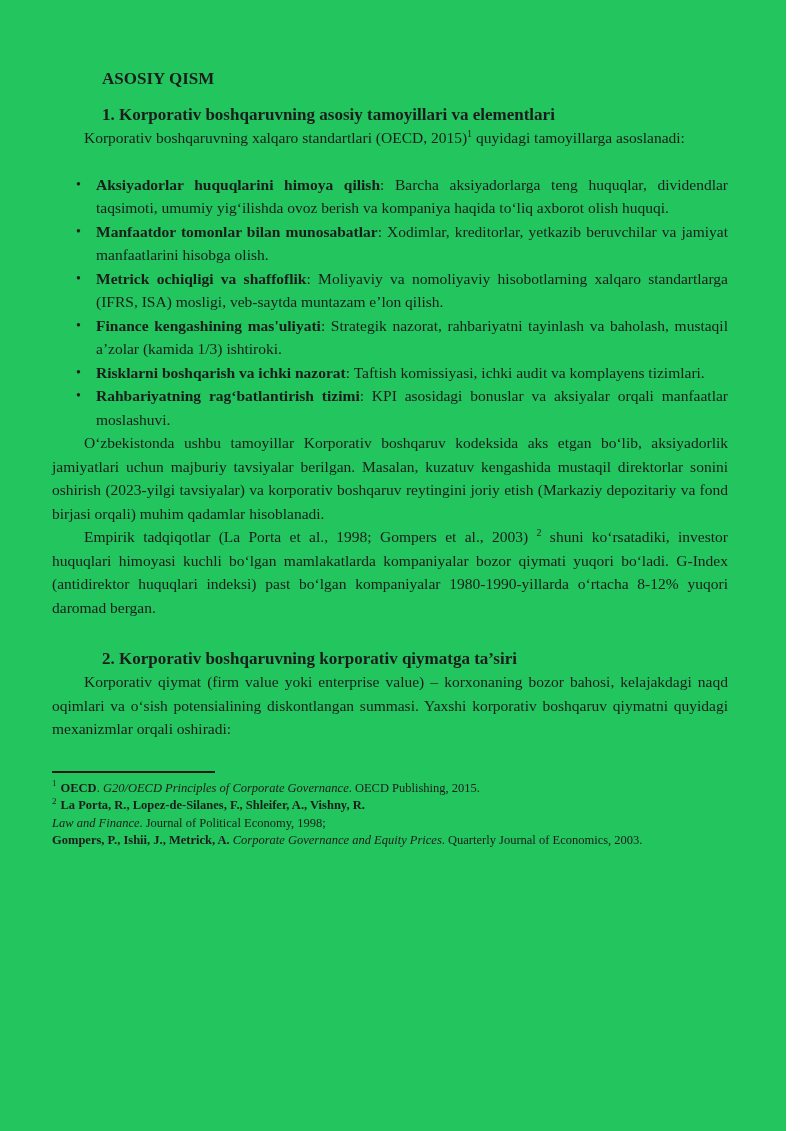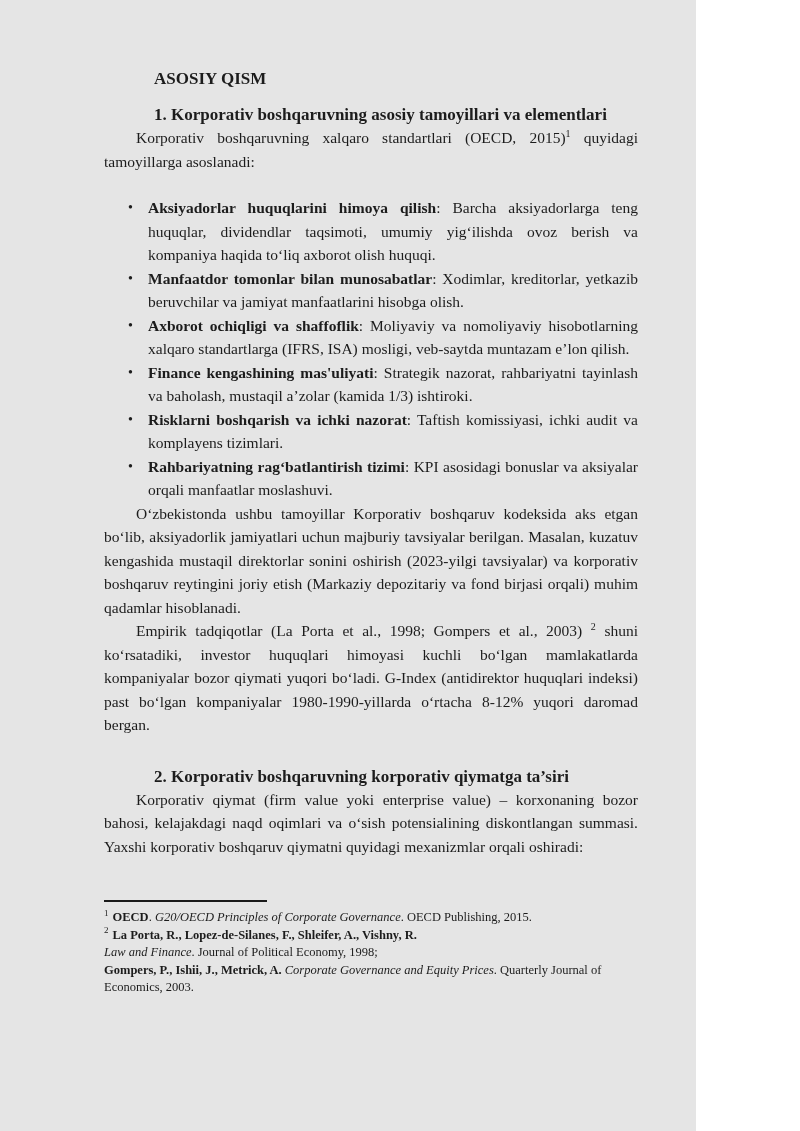--- a/index.html
+++ b/index.html
@@ -18,10 +18,10 @@
   }
   .page {
     box-sizing: border-box;
-    width: 696px;
+    width: 786px;
     height: 1131px;
-    padding: 68px 58px 0 104px;
-    background: #e5e5e5;
+    padding: 68px 58px 0 52px;
+    background: #22c55e;
   }
   .doc-heading {
     font-size: 17px;

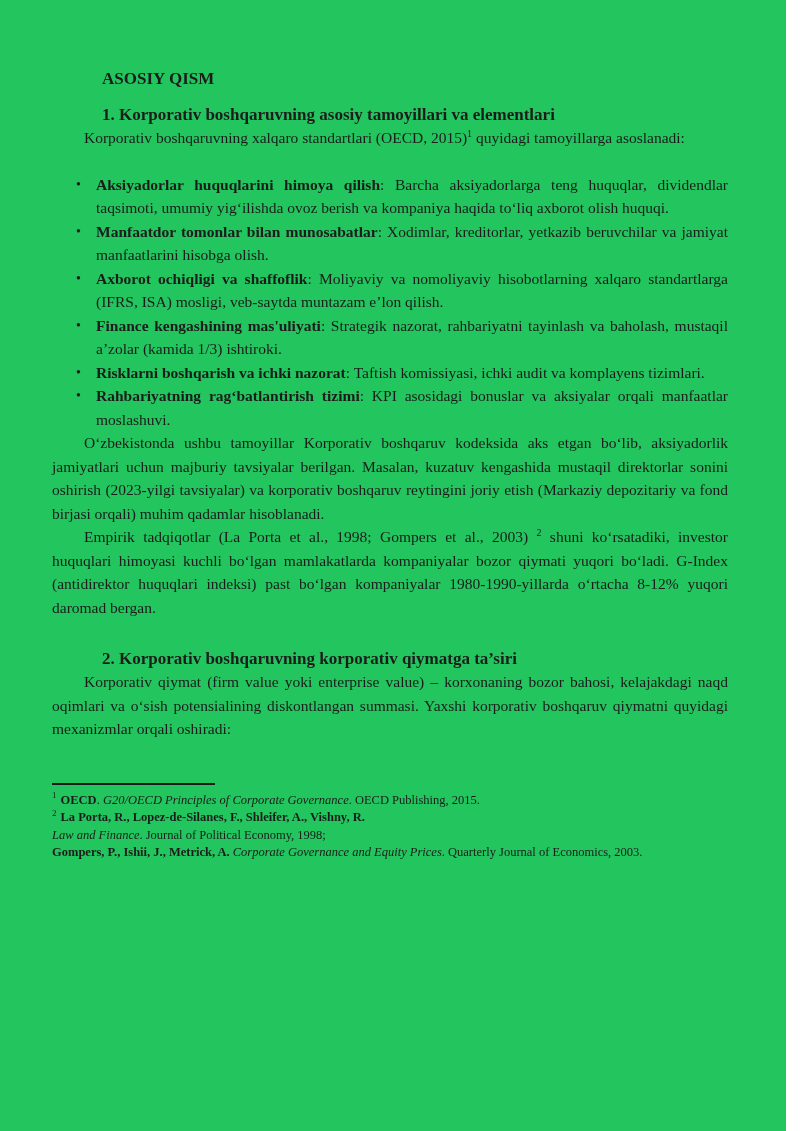--- a/index.html
+++ b/index.html
@@ -100,7 +100,7 @@
   <ul class="bullet-list">
     <li><span class="bullet-dot">•</span><b class="term">Aksiyadorlar huquqlarini himoya qilish</b><span>: Barcha aksiyadorlarga teng huquqlar, dividendlar taqsimoti, umumiy yig‘ilishda ovoz berish va kompaniya haqida to‘liq axborot olish huquqi.</span></li>
     <li><span class="bullet-dot">•</span><b class="term">Manfaatdor tomonlar bilan munosabatlar</b><span>: Xodimlar, kreditorlar, yetkazib beruvchilar va jamiyat manfaatlarini hisobga olish.</span></li>
-    <li><span class="bullet-dot">•</span><b class="term">Axborot ochiqligi va shaffoflik</b><span>: Moliyaviy va nomoliyaviy hisobotlarning xalqaro standartlarga (IFRS, ISA) mosligi, veb-saytda muntazam e’lon qilish.</span></li>
+    <li><span class="bullet-dot">•</span><b class="term">Metrick ochiqligi va shaffoflik</b><span>: Moliyaviy va nomoliyaviy hisobotlarning xalqaro standartlarga (IFRS, ISA) mosligi, veb-saytda muntazam e’lon qilish.</span></li>
     <li><span class="bullet-dot">•</span><b class="term">Finance kengashining mas'uliyati</b><span>: Strategik nazorat, rahbariyatni tayinlash va baholash, mustaqil a’zolar (kamida 1/3) ishtiroki.</span></li>
     <li><span class="bullet-dot">•</span><b class="term">Risklarni boshqarish va ichki nazorat</b><span>: Taftish komissiyasi, ichki audit va komplayens tizimlari.</span></li>
     <li><span class="bullet-dot">•</span><b class="term">Rahbariyatning rag‘batlantirish tizimi</b><span>: KPI asosidagi bonuslar va aksiyalar orqali manfaatlar moslashuvi.</span></li>

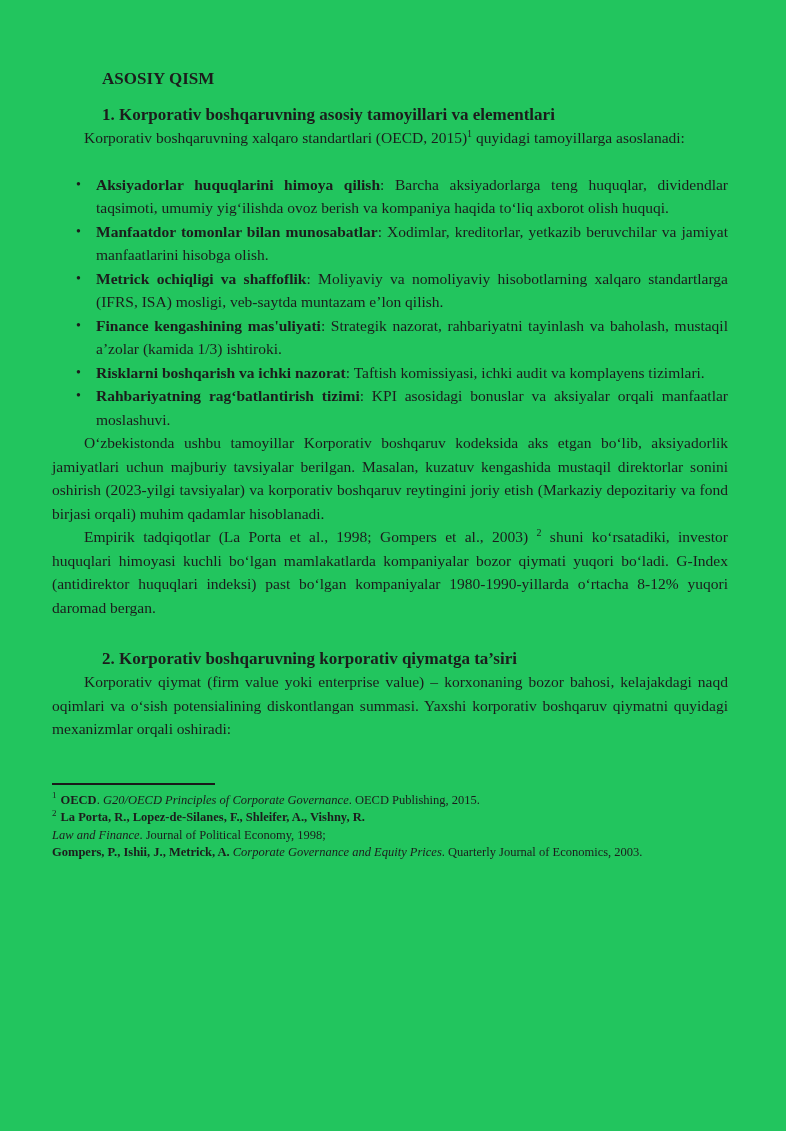--- a/index.html
+++ b/index.html
@@ -65,7 +65,7 @@
     vertical-align: super;
   }
   .footnotes {
-    margin-top: 42px;
+    margin-top: 30px;
     font-size: 12.5px;
     line-height: 17.5px;
     text-align: left;

